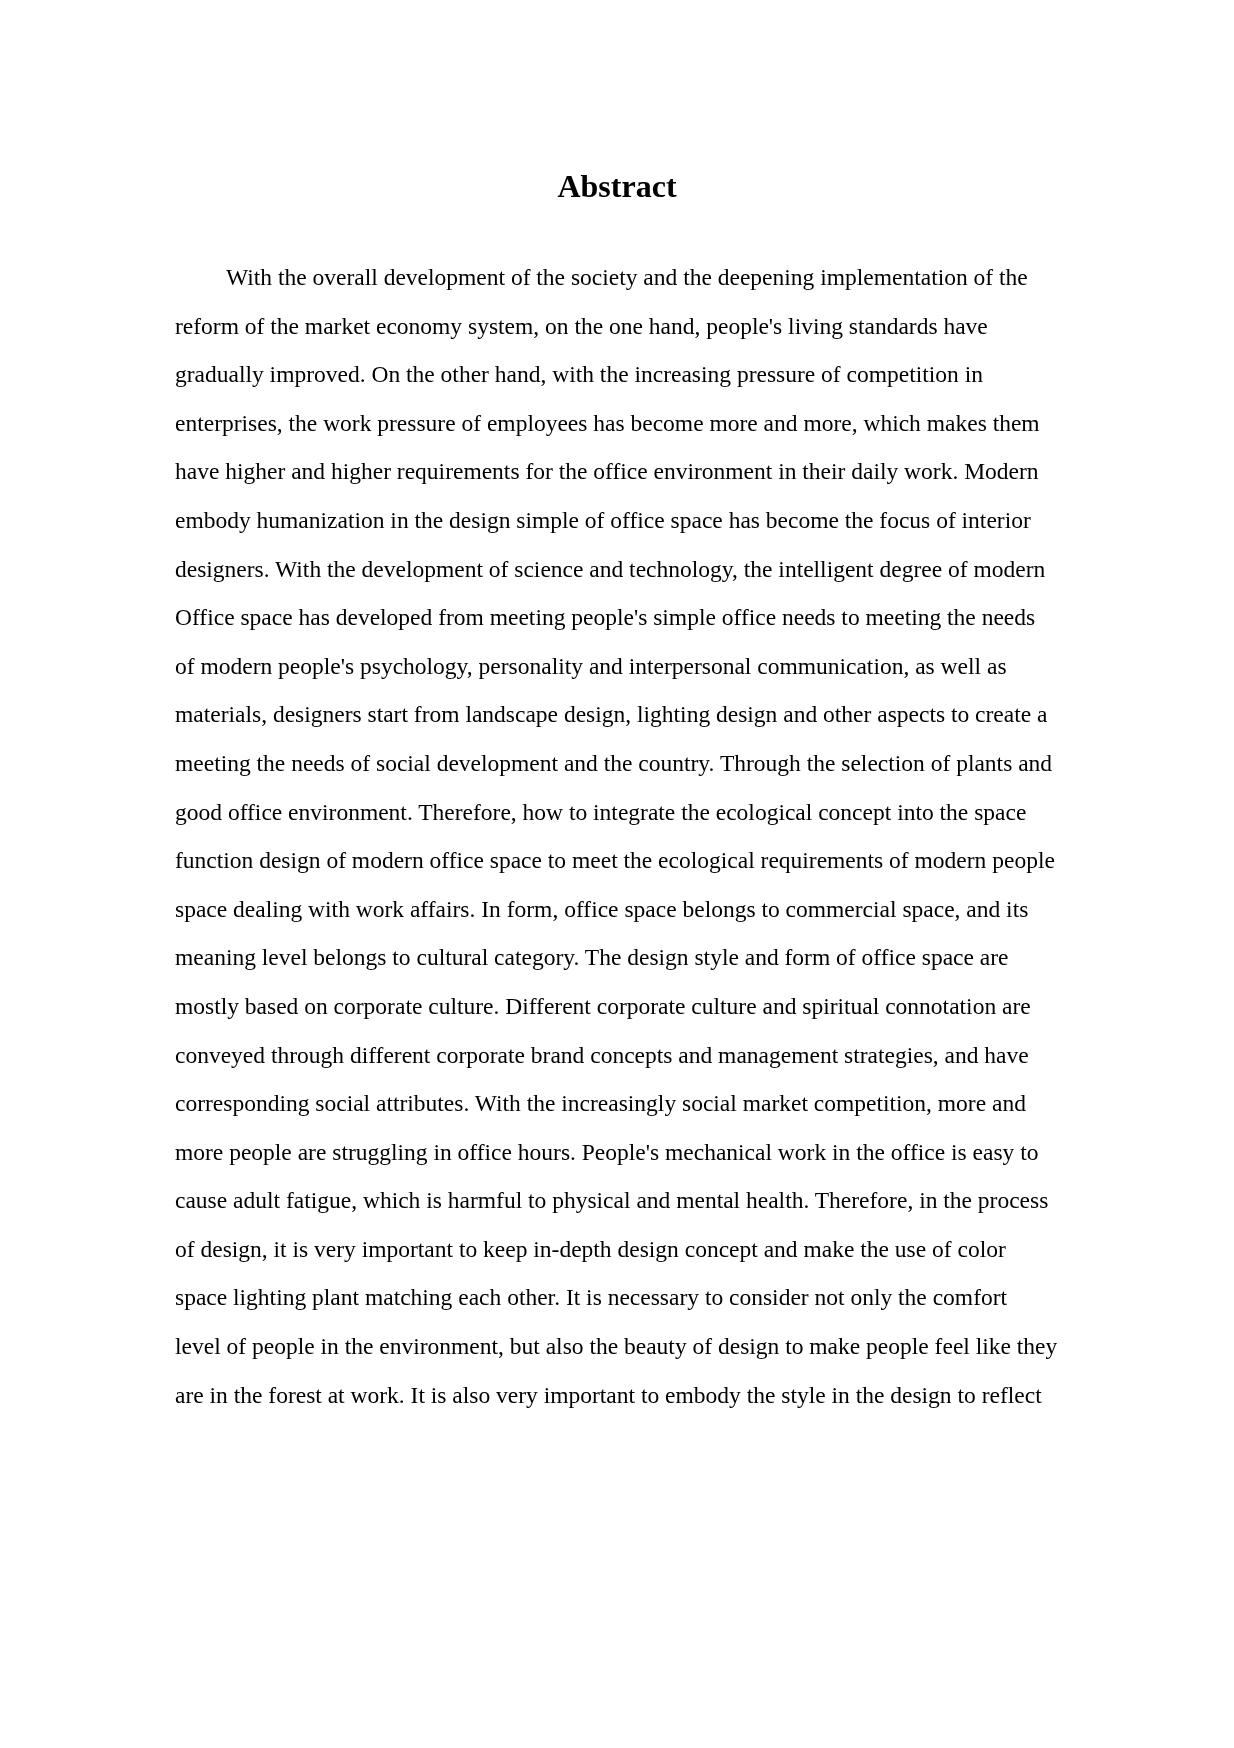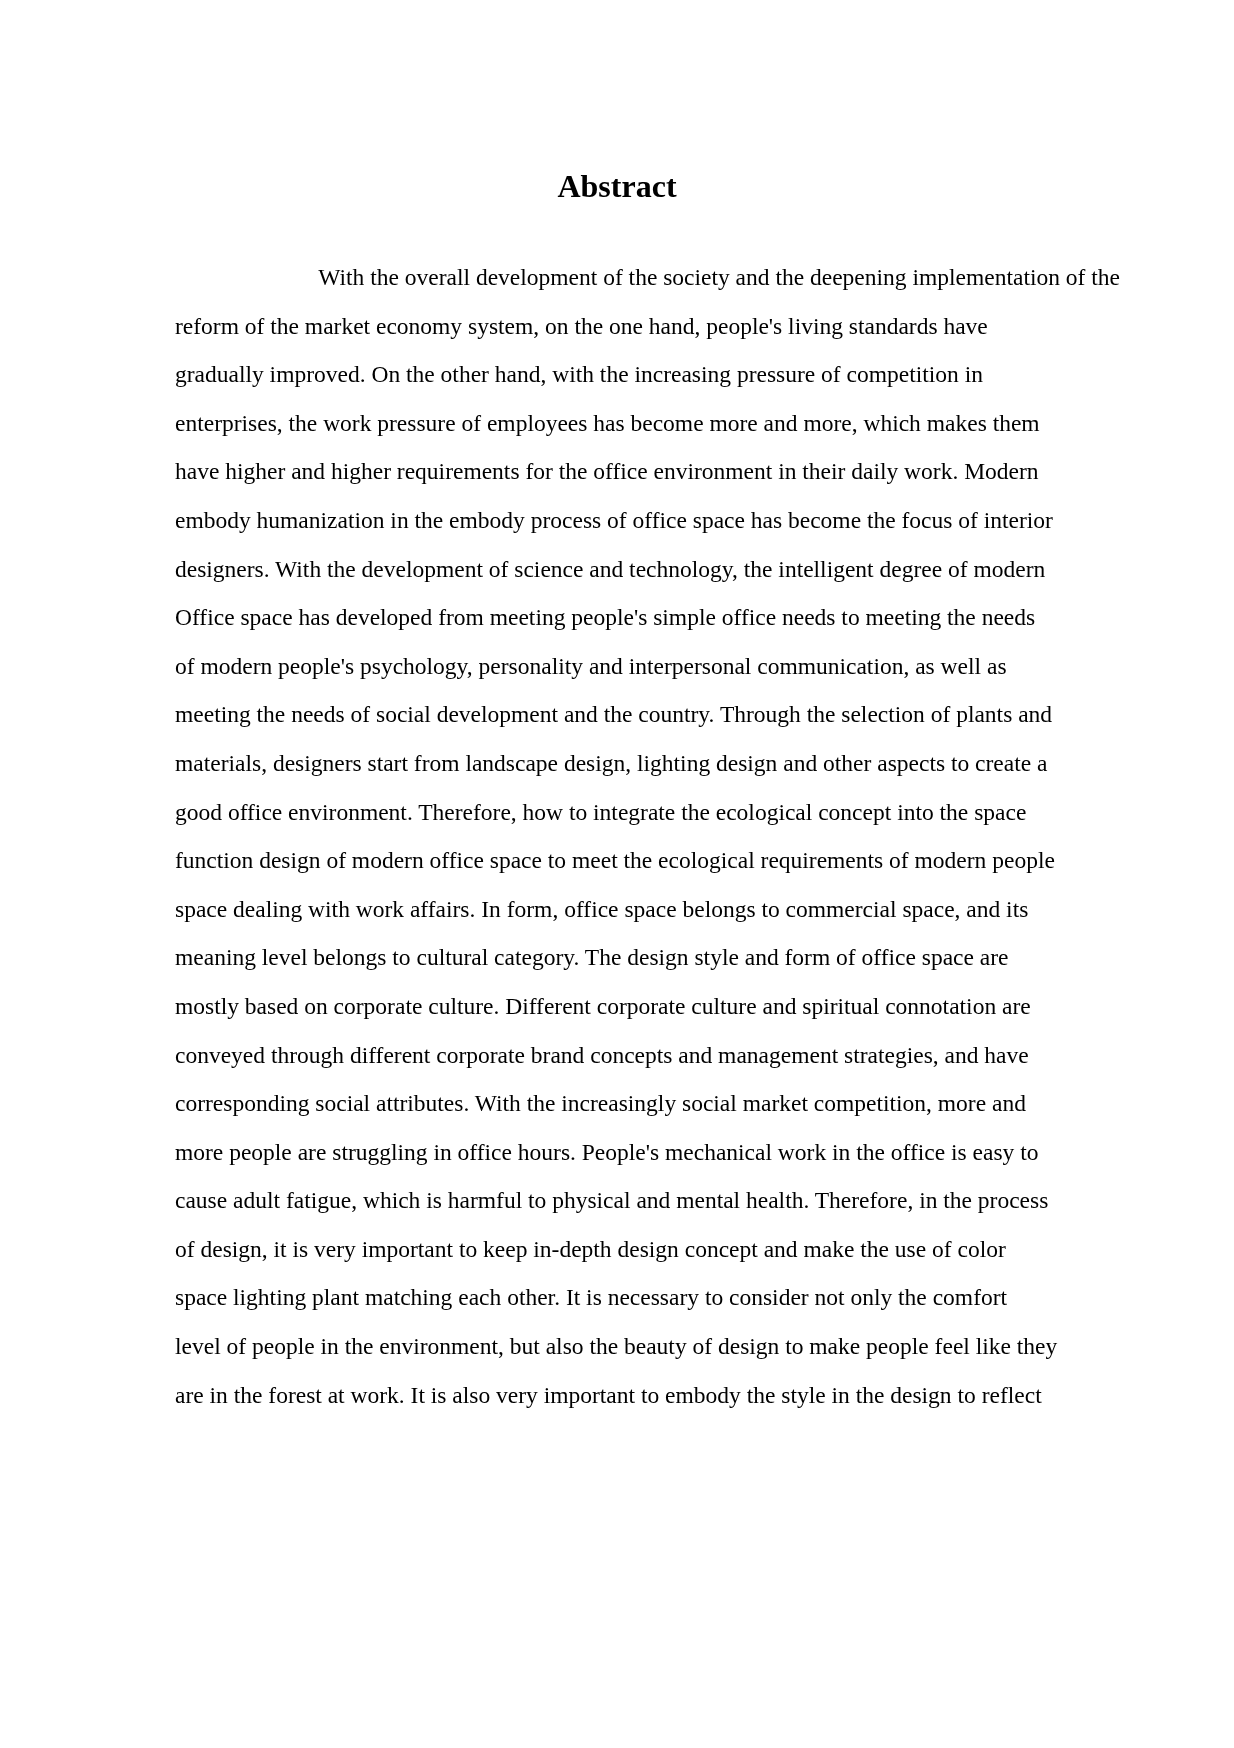--- a/index.html
+++ b/index.html
@@ -51,7 +51,6 @@
     }
     .line.indent {
       padding-left: 51px;
-      text-align: right;
     }
   </style>
 </head>

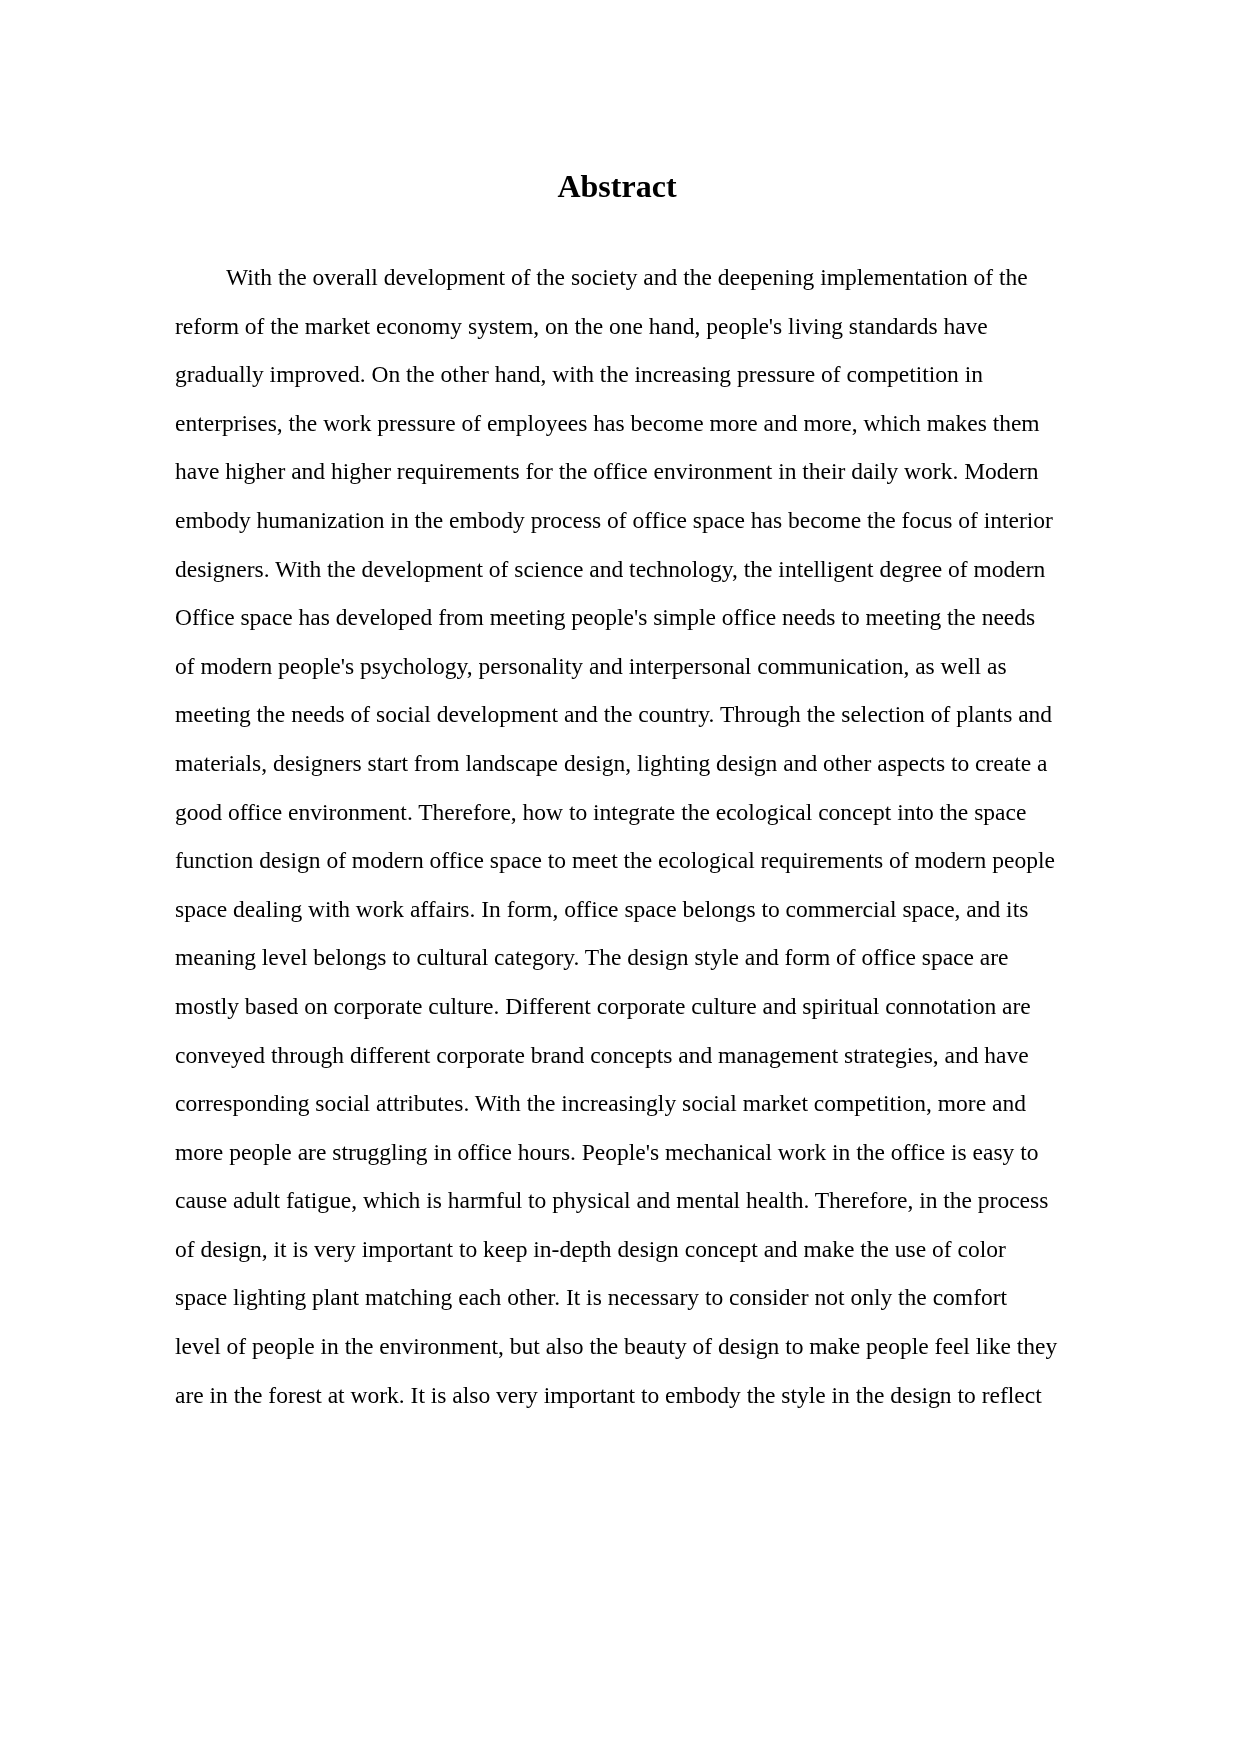--- a/index.html
+++ b/index.html
@@ -65,7 +65,7 @@
     <span class="line">gradually improved. On the other hand, with the increasing pressure of competition in</span>
     <span class="line">enterprises, the work pressure of employees has become more and more, which makes them</span>
     <span class="line">have higher and higher requirements for the office environment in their daily work. Modern</span>
-    <span class="line">embody humanization in the embody process of office space has become the focus of interior</span>
+    <span class="line">embody humanization in the design simple of office space has become the focus of interior</span>
     <span class="line">designers. With the development of science and technology, the intelligent degree of modern</span>
     <span class="line">Office space has developed from meeting people's simple office needs to meeting the needs</span>
     <span class="line">of modern people's psychology, personality and interpersonal communication, as well as</span>

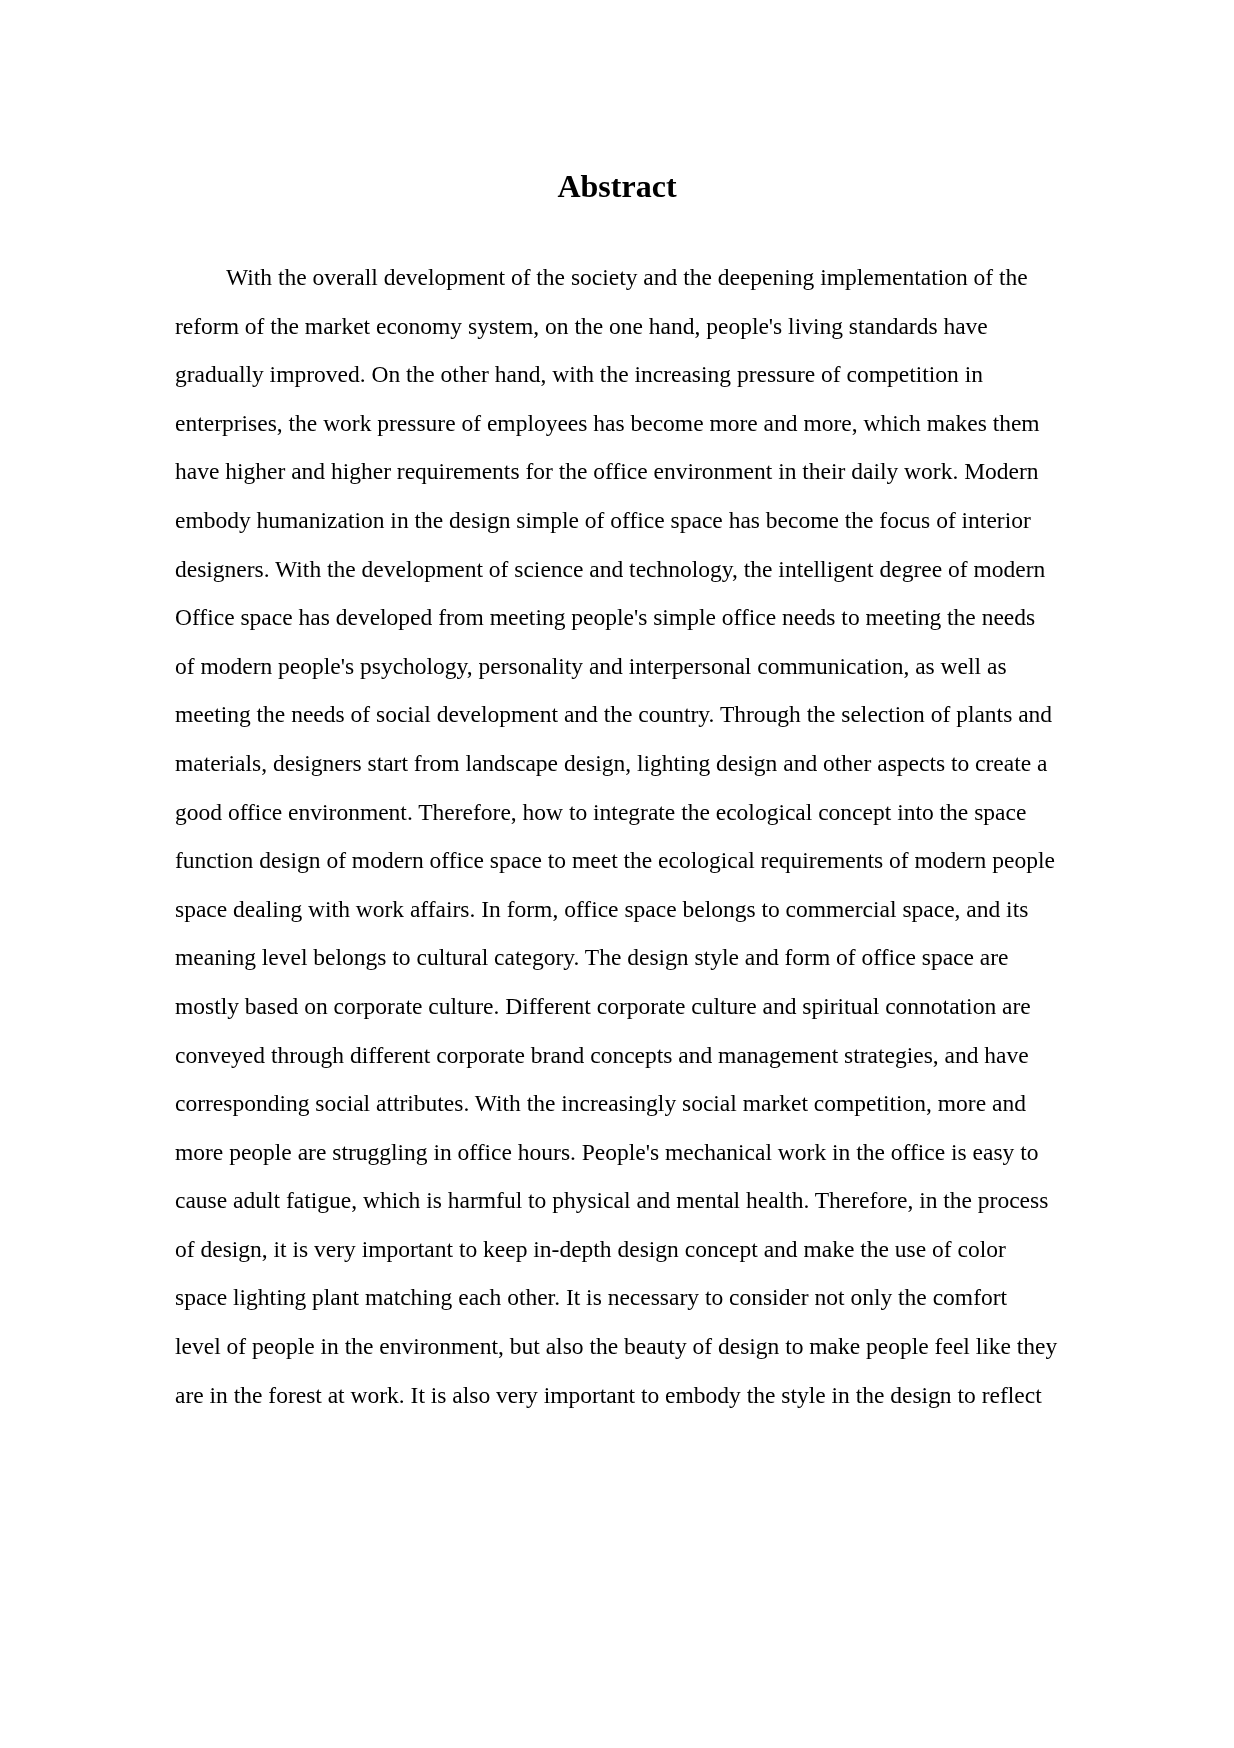--- a/index.html
+++ b/index.html
@@ -69,8 +69,8 @@
     <span class="line">designers. With the development of science and technology, the intelligent degree of modern</span>
     <span class="line">Office space has developed from meeting people's simple office needs to meeting the needs</span>
     <span class="line">of modern people's psychology, personality and interpersonal communication, as well as</span>
+    <span class="line">materials, designers start from landscape design, lighting design and other aspects to create a</span>
     <span class="line">meeting the needs of social development and the country. Through the selection of plants and</span>
-    <span class="line">materials, designers start from landscape design, lighting design and other aspects to create a</span>
     <span class="line">good office environment. Therefore, how to integrate the ecological concept into the space</span>
     <span class="line">function design of modern office space to meet the ecological requirements of modern people</span>
     <span class="line">space dealing with work affairs. In form, office space belongs to commercial space, and its</span>

